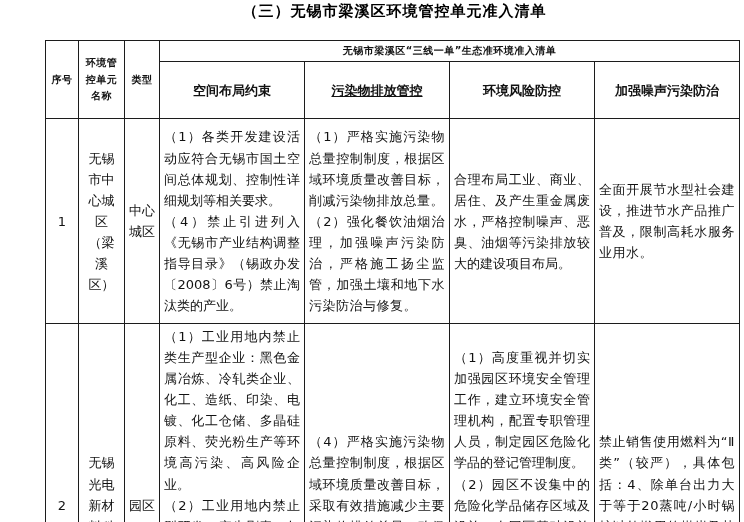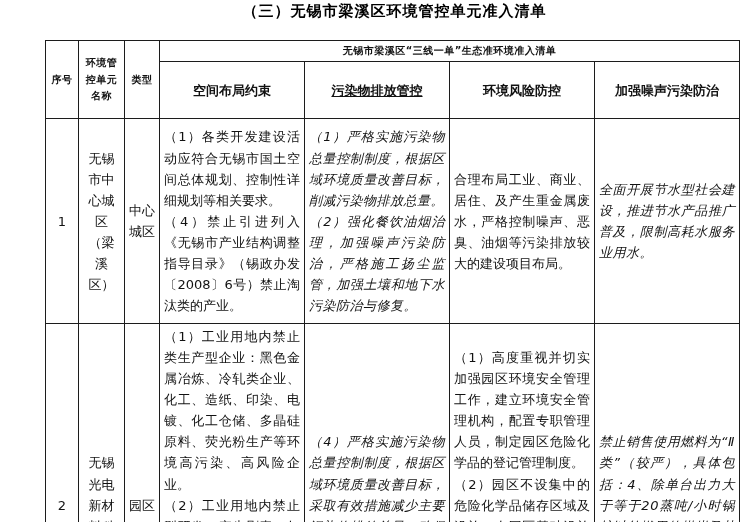--- a/index.html
+++ b/index.html
@@ -60,7 +60,7 @@
     text-align: justify;
     text-justify: inter-character;
   }
-  td.cell-tight .para { letter-spacing: 0.5px; font-style: italic; }
+  td.cell-tight .para { letter-spacing: 0.5px; }
   .page-number {
     position: absolute;
     left: 0; right: 0;

